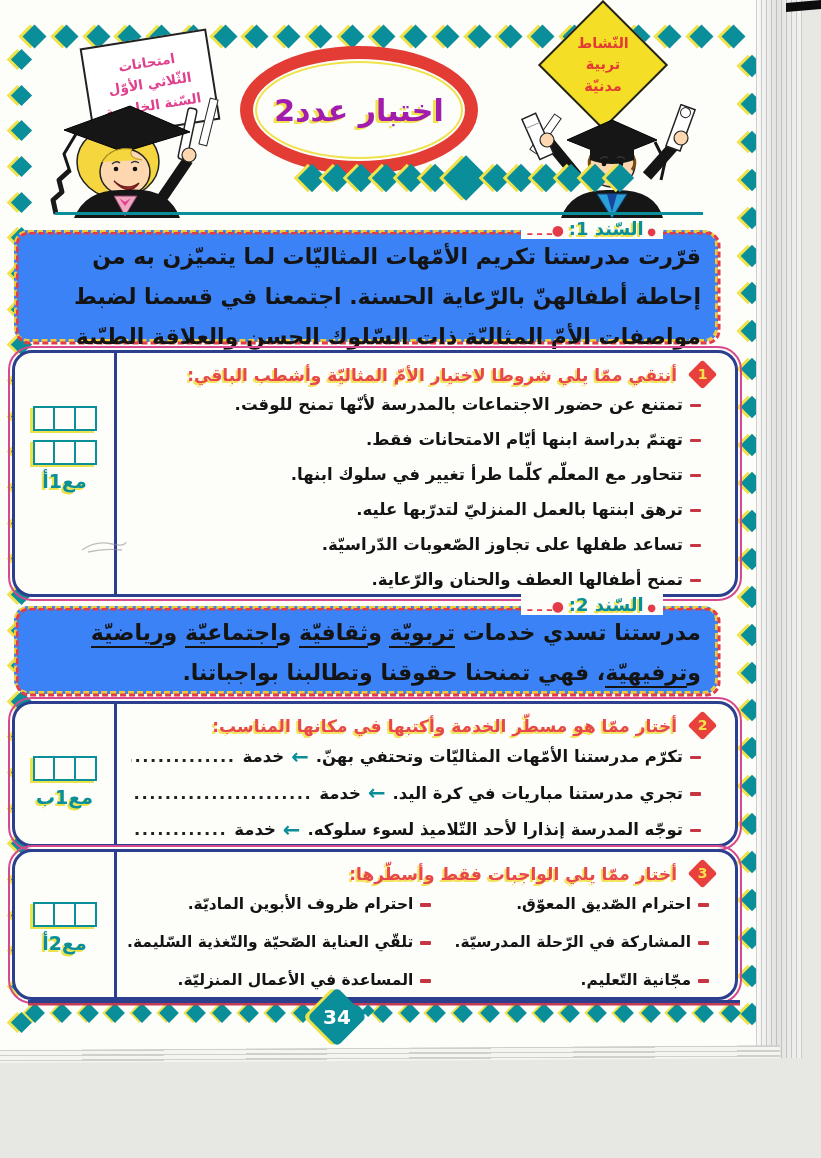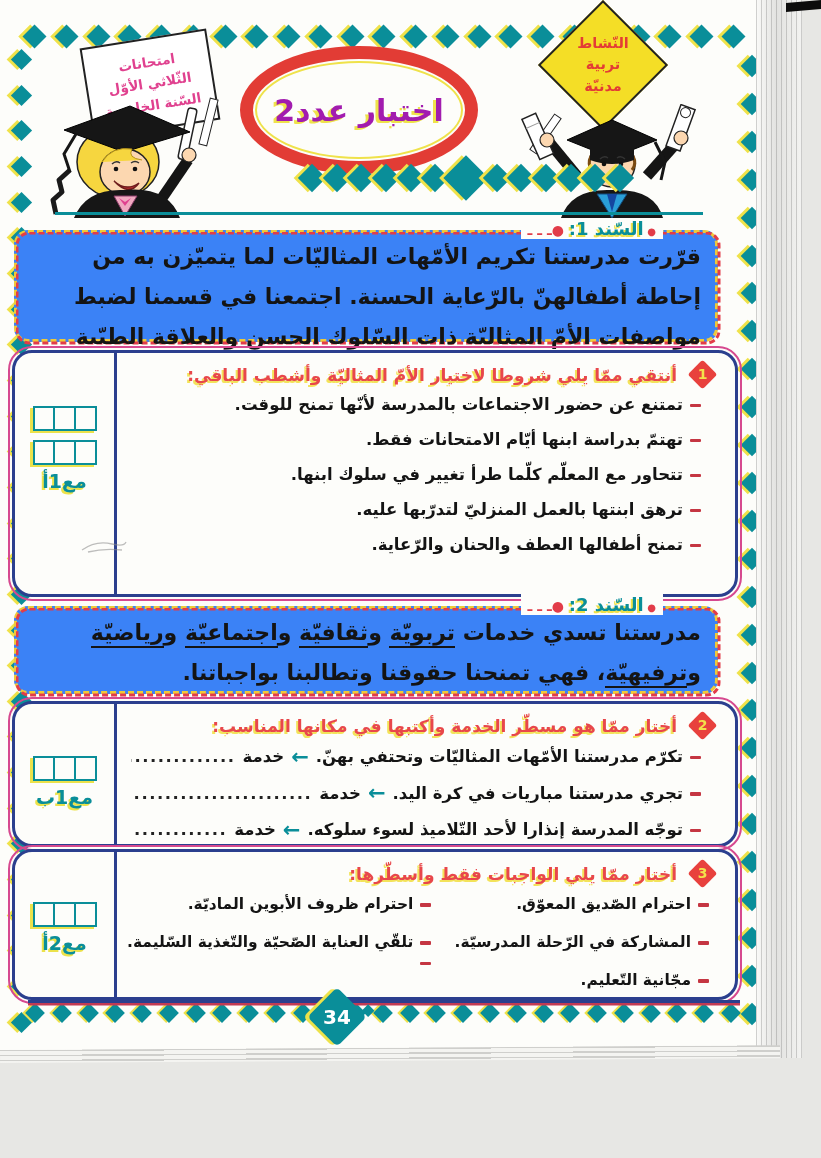--- a/index.html
+++ b/index.html
@@ -356,6 +356,10 @@
             </div>
             <div class="xitem">
               <span class="dash"></span>
+              <span class="it">تساعد طفلها على تجاوز الصّعوبات الدّراسيّة.</span>
+            </div>
+            <div class="xitem">
+              <span class="dash"></span>
               <span class="it">تمنح أطفالها العطف والحنان والرّعاية.</span>
             </div>
           </div>

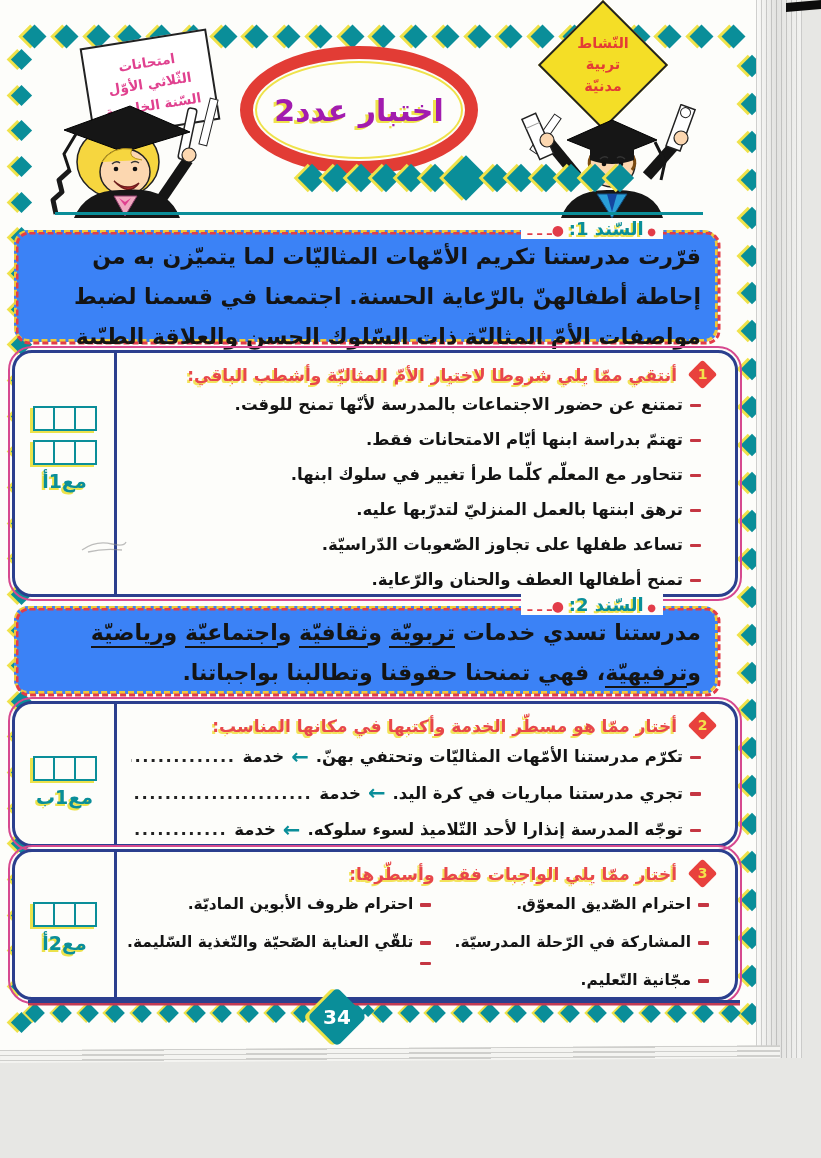--- a/index.html
+++ b/index.html
@@ -460,6 +460,7 @@
               </div>
               <div class="xitem">
                 <span class="dash"></span>
+                <span class="it">المساعدة في الأعمال المنزليّة.</span>
               </div>
             </div>
         </div>

